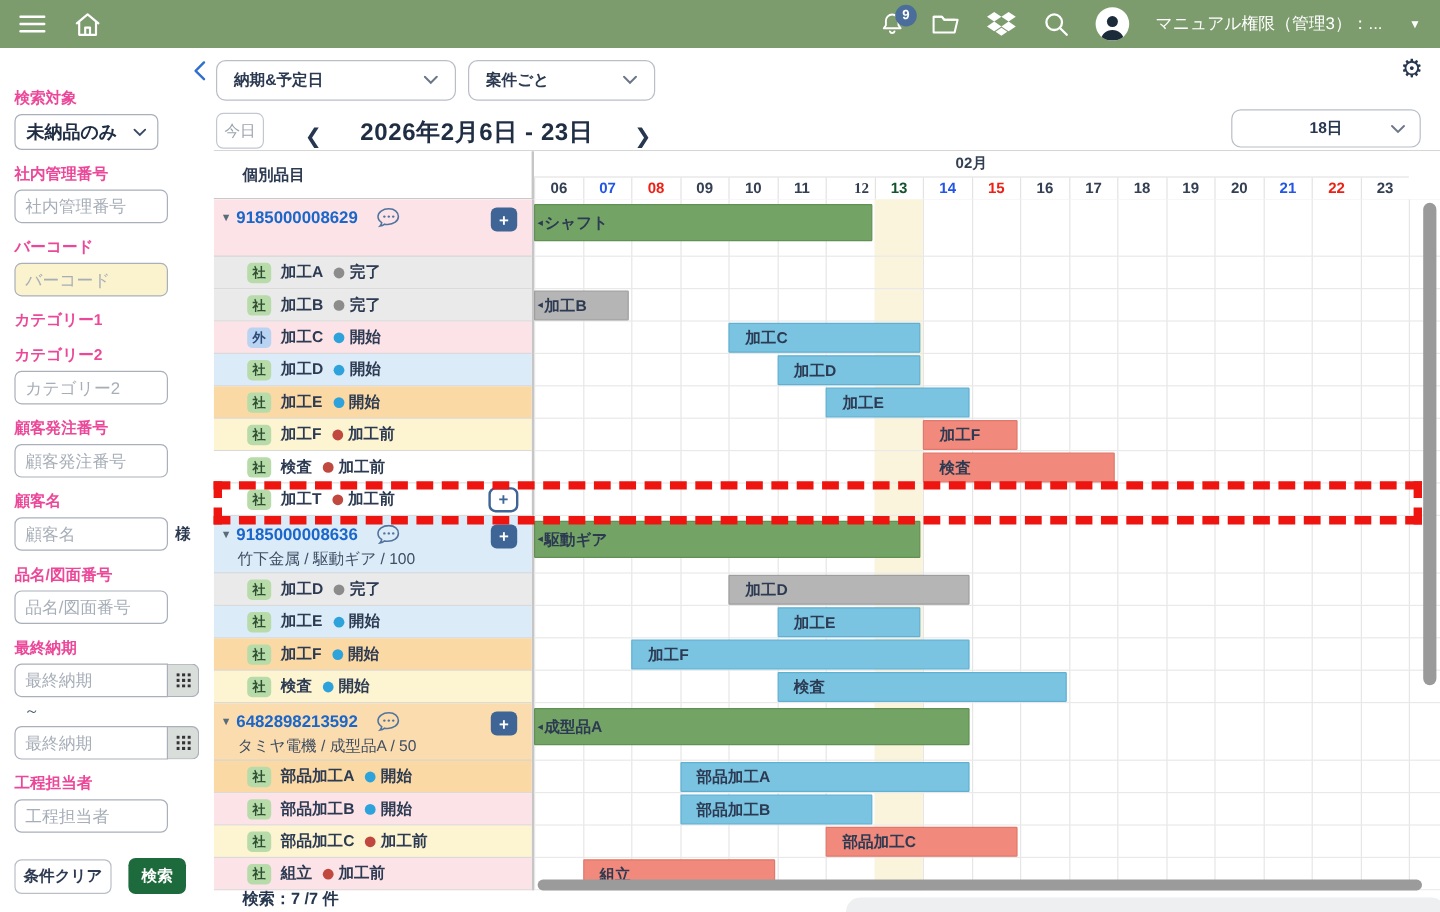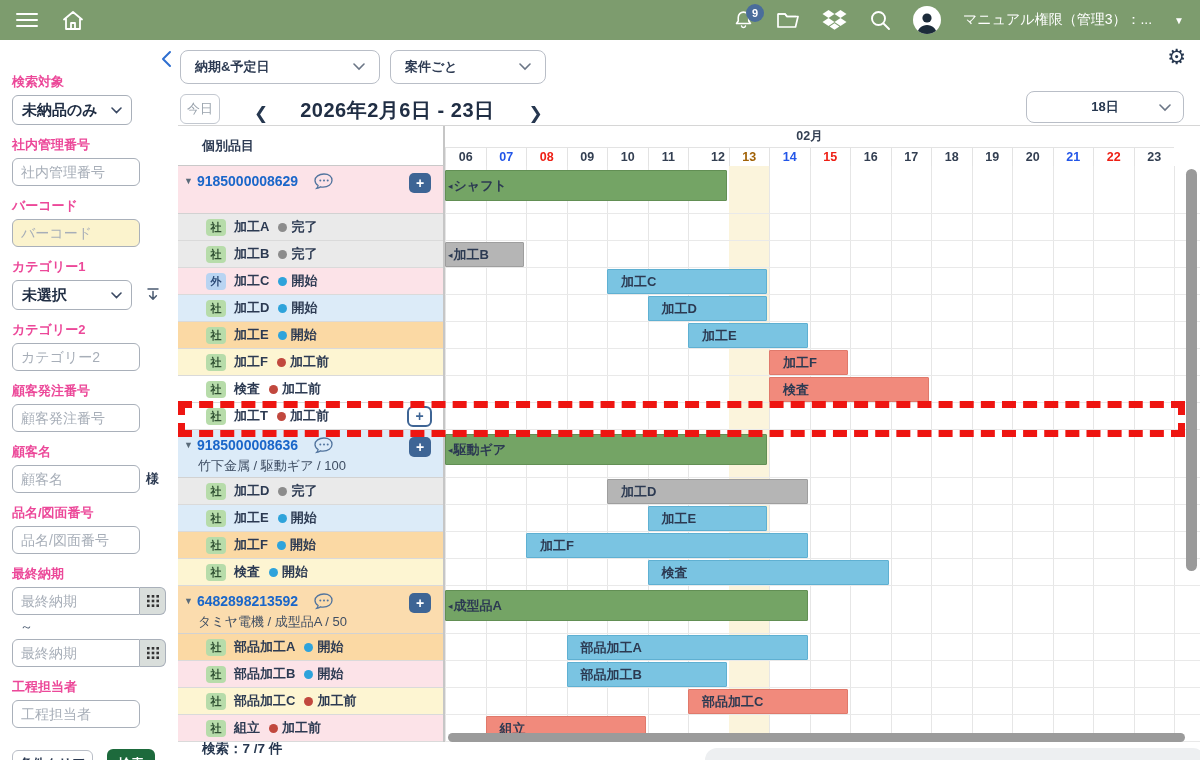--- a/index.html
+++ b/index.html
@@ -322,7 +322,7 @@
             <div class="day-cell" style="left: 121.5px; width: 40.5px; color: rgb(51, 63, 82);">09</div>
             <div class="day-cell" style="left: 162px; width: 40.5px; color: rgb(51, 63, 82);">10</div>
             <div class="day-cell" style="left: 202.5px; width: 40.5px; color: rgb(51, 63, 82);">11</div>
-            <div class="day-cell" style="left: 243px; width: 59px; color: rgb(51, 63, 82);">12</div>
+            <div class="day-cell" style="left: 243px; width: 59px; color: rgb(51, 63, 82); font-family: Liberation Serif, serif;">12</div>
             <div class="day-cell" style="left: 283.5px; width: 40.5px; color: #a16207;">13</div>
             <div class="day-cell" style="left: 324px; width: 40.5px; color: rgb(35, 86, 232);">14</div>
             <div class="day-cell" style="left: 364.5px; width: 40.5px; color: rgb(238, 32, 21);">15</div>

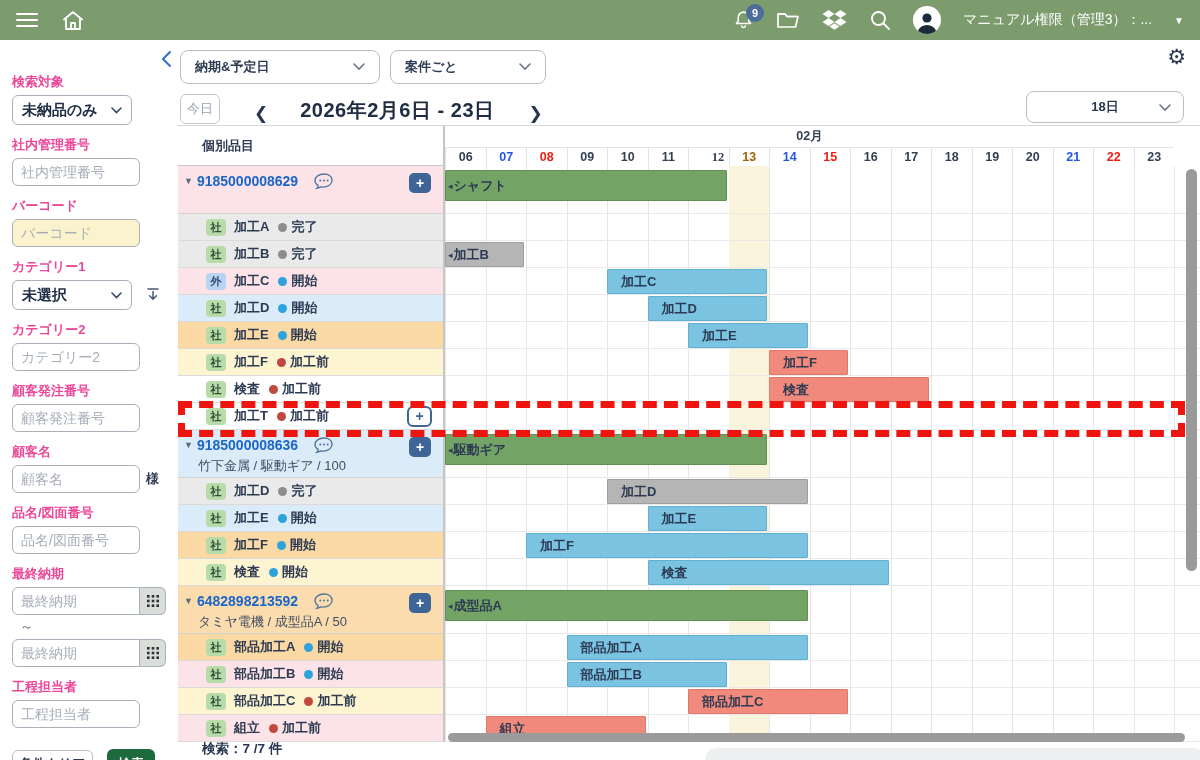--- a/index.html
+++ b/index.html
@@ -323,7 +323,7 @@
             <div class="day-cell" style="left: 162px; width: 40.5px; color: rgb(51, 63, 82);">10</div>
             <div class="day-cell" style="left: 202.5px; width: 40.5px; color: rgb(51, 63, 82);">11</div>
             <div class="day-cell" style="left: 243px; width: 59px; color: rgb(51, 63, 82); font-family: Liberation Serif, serif;">12</div>
-            <div class="day-cell" style="left: 283.5px; width: 40.5px; color: #a16207;">13</div>
+            <div class="day-cell" style="left: 283.5px; width: 40.5px; color: #14532d;">13</div>
             <div class="day-cell" style="left: 324px; width: 40.5px; color: rgb(35, 86, 232);">14</div>
             <div class="day-cell" style="left: 364.5px; width: 40.5px; color: rgb(238, 32, 21);">15</div>
             <div class="day-cell" style="left: 405px; width: 40.5px; color: rgb(51, 63, 82);">16</div>

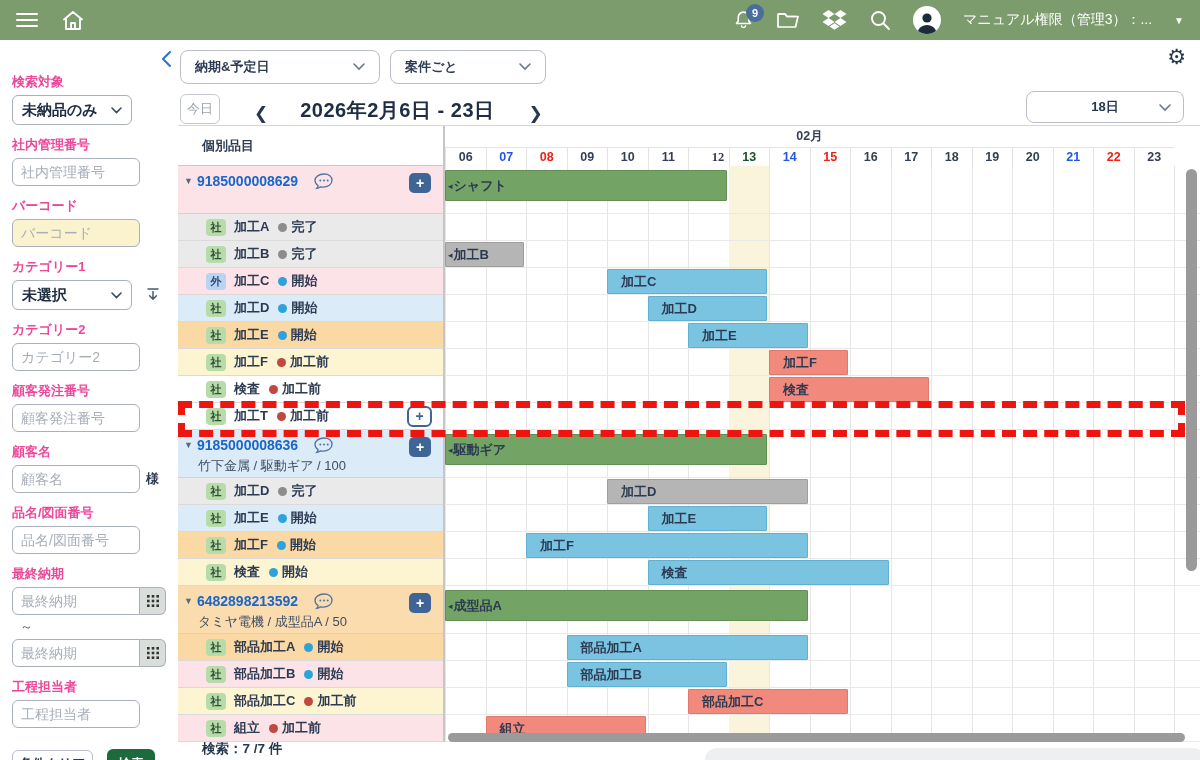--- a/index.html
+++ b/index.html
@@ -186,21 +186,6 @@
     <input class="f-input yellow" placeholder="バーコード" style="">
 
     <div class="f-label">カテゴリー1</div>
-    <div class="frow">
-      <div class="sel">
-        <span>未選択</span>
-        <span class="chev">
-            <svg width="11" height="7" viewBox="0 0 11 7">
-              <path d="M1 1l4.5 4.5L10 1" fill="none" stroke="#3a4963" stroke-width="1.6" stroke-linecap="round"></path>
-            </svg>
-          </span>
-      </div>
-      <span class="dl-icon">
-        <svg width="14" height="16" viewBox="0 0 14 16">
-            <path d="M2 2h10M7 4.5v7.5M3.6 8.8L7 12.2l3.4-3.4" fill="none" stroke="#4a5a70" stroke-width="1.5" stroke-linecap="round" stroke-linejoin="round"></path>
-          </svg>
-      </span>
-    </div>
 
     <div class="f-label">カテゴリー2</div>
     <input class="f-input" placeholder="カテゴリー2" style="">

